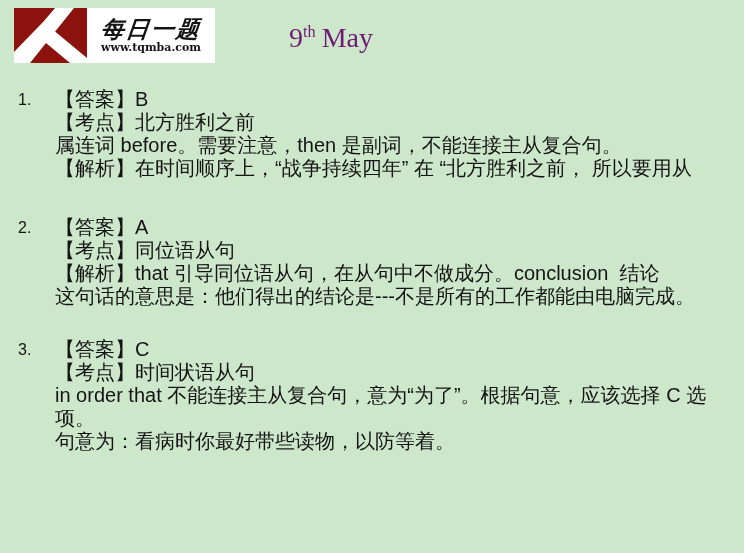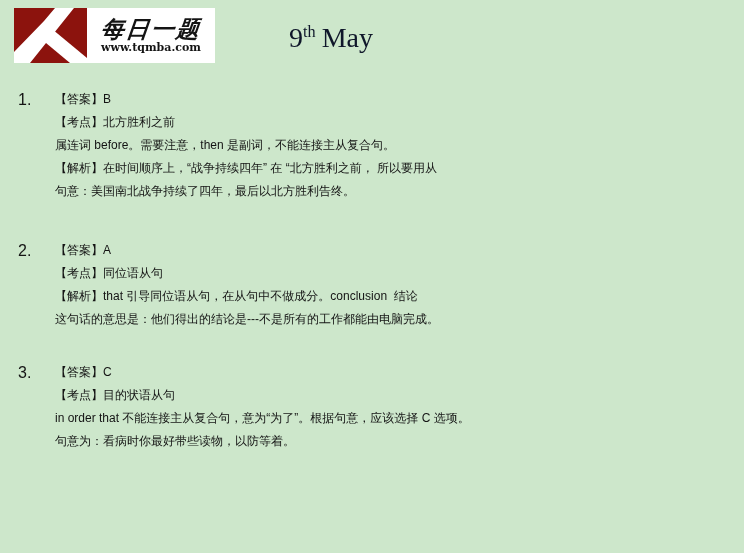--- a/index.html
+++ b/index.html
@@ -63,7 +63,7 @@
     font-family: "Liberation Serif", serif;
     font-size: 28px;
     line-height: 32px;
-    color: #0f172a;
+    color: #701a75;
   }
   .page-title sup {
     font-size: 58%;

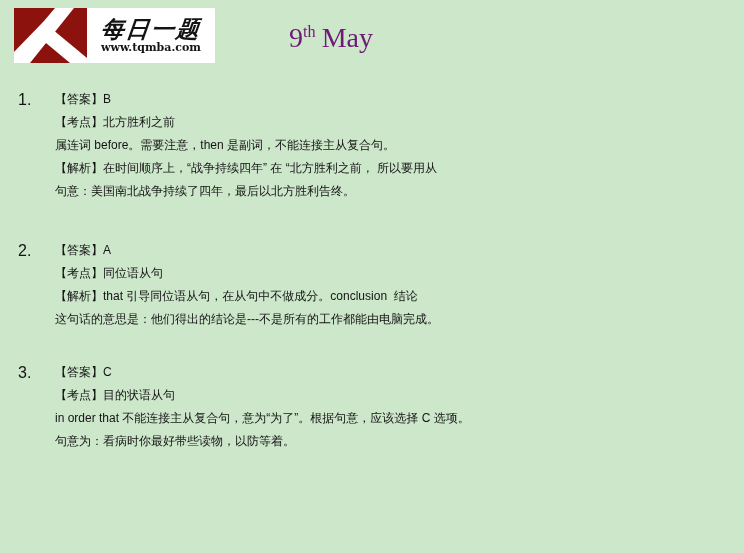--- a/index.html
+++ b/index.html
@@ -87,7 +87,7 @@
   }
   .item-body { flex: 1; }
   .line {
-    font-size: 12px;
+    font-size: 20px;
     line-height: 23px;
     white-space: pre-wrap;
   }

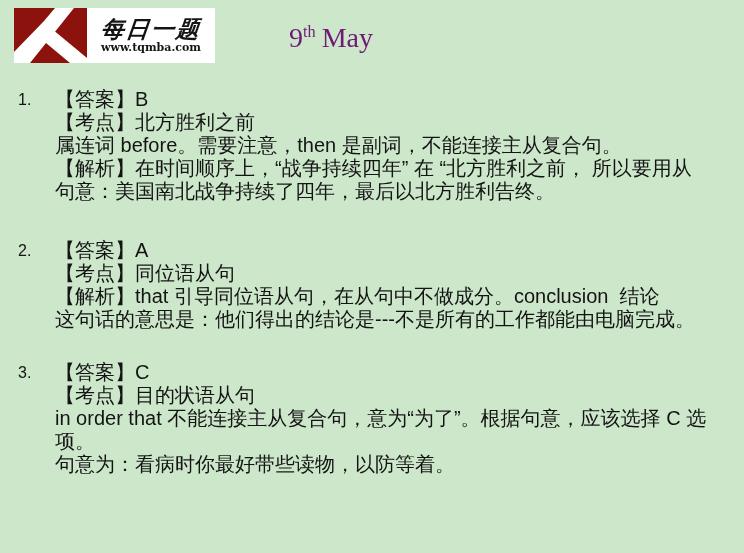--- a/index.html
+++ b/index.html
@@ -119,7 +119,6 @@
       <div class="line">【考点】北方胜利之前</div>
       <div class="line">属连词 before。需要注意，then 是副词，不能连接主从复合句。</div>
       <div class="line">【解析】在时间顺序上，“战争持续四年” 在 “北方胜利之前， 所以要用从</div>
-      <div class="line">句意：美国南北战争持续了四年，最后以北方胜利告终。</div>
     </div>
   </div>
 

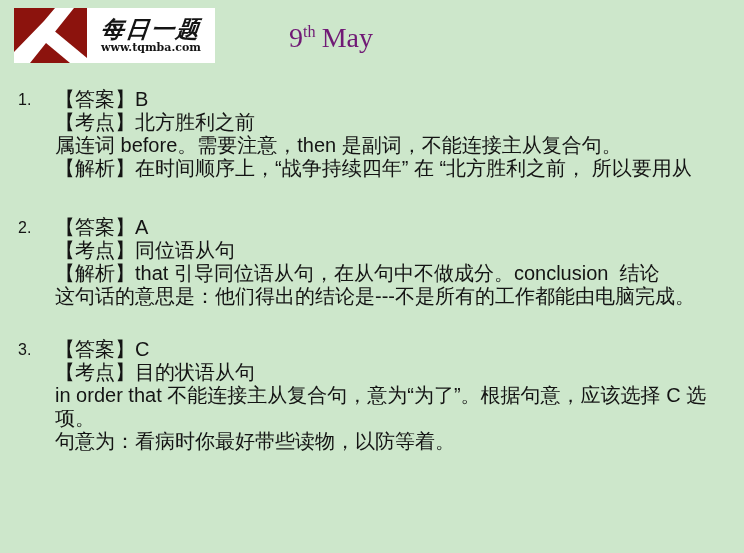--- a/index.html
+++ b/index.html
@@ -136,7 +136,7 @@
     <div class="item-number">3.</div>
     <div class="item-body">
       <div class="line">【答案】C</div>
-      <div class="line">【考点】目的状语从句</div>
+      <div class="line">【考点】时间状语从句</div>
       <div class="line">in order that 不能连接主从复合句，意为“为了”。根据句意，应该选择 C 选项。</div>
       <div class="line">句意为：看病时你最好带些读物，以防等着。</div>
     </div>

